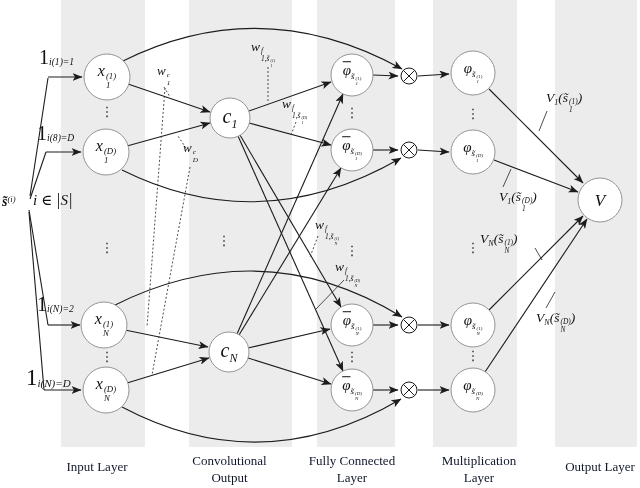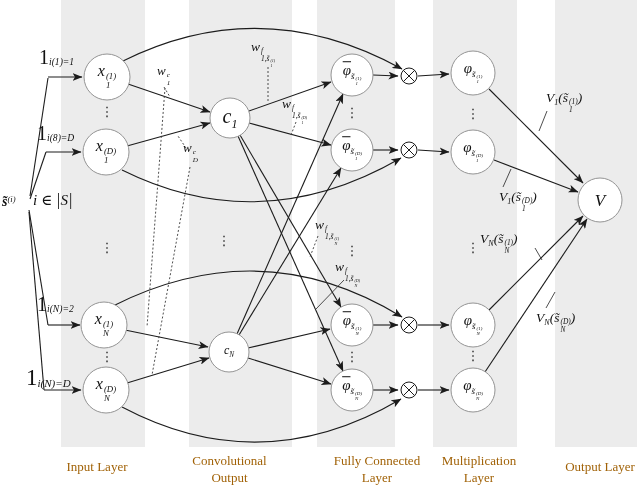--- a/index.html
+++ b/index.html
@@ -152,7 +152,7 @@
         <span>N</span>
       </span></div>
   <div class="m ctr" style="left:230px;top:118px;font-size:20px"><span>c</span><span class="sub">1</span></div>
-  <div class="m ctr" style="left:229px;top:352px;font-size:12px"><span>c</span><span class="sub">N</span></div>
+  <div class="m ctr" style="left:229px;top:352px;font-size:20px"><span>c</span><span class="sub">N</span></div>
   <div class="m ctr" style="left:352px;top:75px;font-size:15px"><span class="bar">φ</span><span class="sub"><span>s̃</span><span class="st">
           <span>(1)</span>
           <span>1</span>

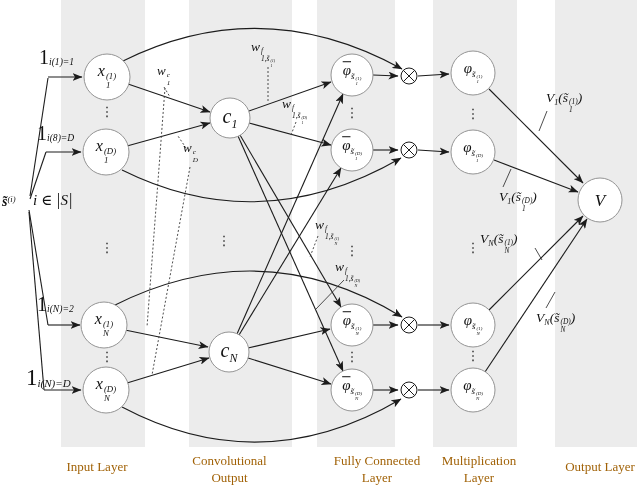--- a/index.html
+++ b/index.html
@@ -8,7 +8,7 @@
 svg{position:absolute;left:0;top:0;}
 .m{position:absolute;font-style:italic;color:#111;white-space:nowrap;line-height:1;}
 .ctr{transform:translate(-50%,-50%);}
-.t{position:absolute;font-style:normal;color:#a16207;text-align:center;line-height:1.3;font-size:13px;}
+.t{position:absolute;font-style:normal;color:#0f172a;text-align:center;line-height:1.3;font-size:13px;}
 .sub{font-size:60%;vertical-align:-0.4em;}
 .sup{font-size:62%;vertical-align:0.45em;}
 .gsub{font-size:48%;vertical-align:-0.15em;}

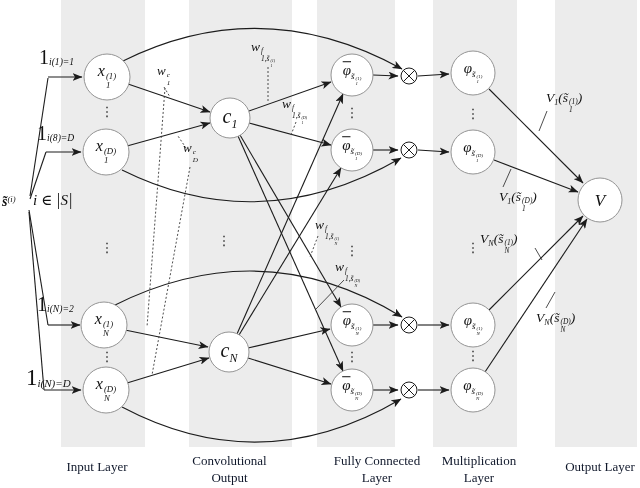--- a/index.html
+++ b/index.html
@@ -252,7 +252,7 @@
 
   <div class="t" style="left:37px;top:459px;width:120px">Input Layer</div>
   <div class="t" style="left:187px;top:453px;width:85px">Convolutional Output</div>
-  <div class="t" style="left:322px;top:453px;width:110px">Fully Connected Layer</div>
+  <div class="t" style="left:297px;top:453px;width:110px">Fully Connected Layer</div>
   <div class="t" style="left:429px;top:453px;width:100px">Multiplication Layer</div>
   <div class="t" style="left:540px;top:459px;width:120px">Output Layer</div>
 </div>

